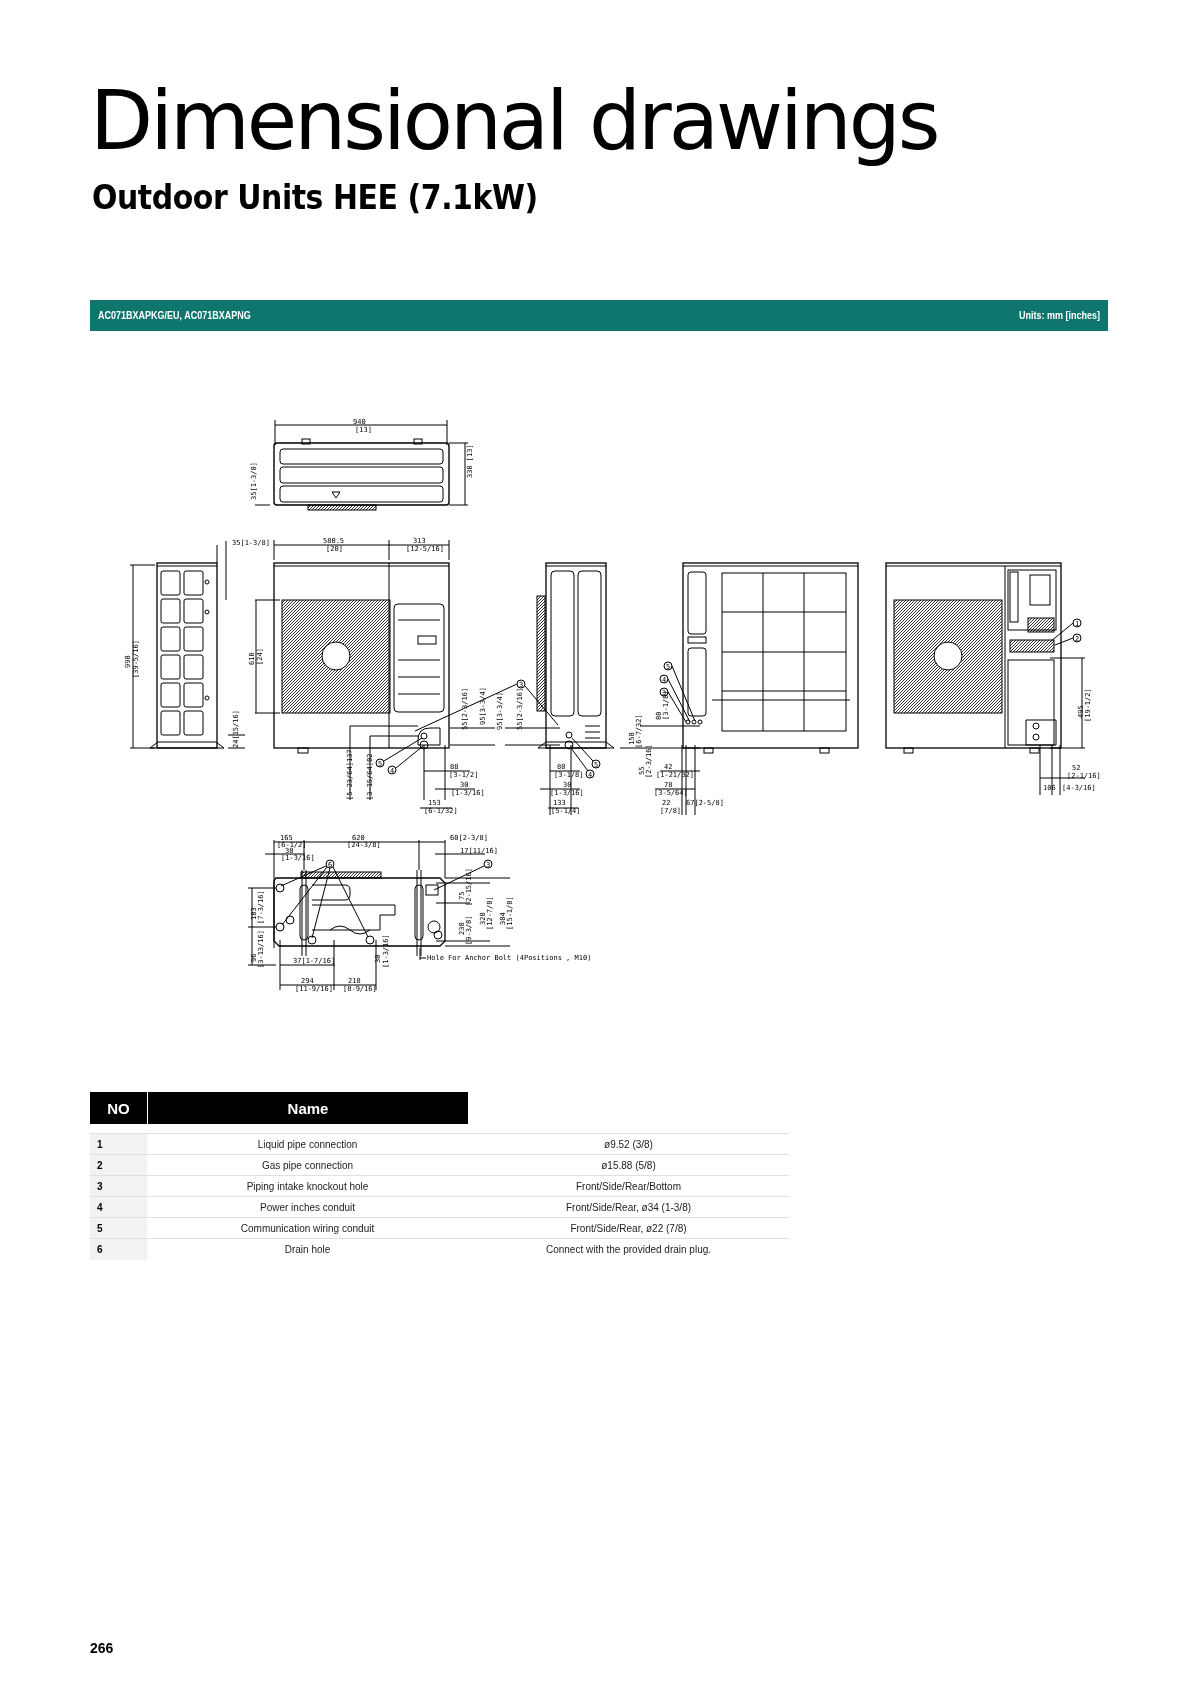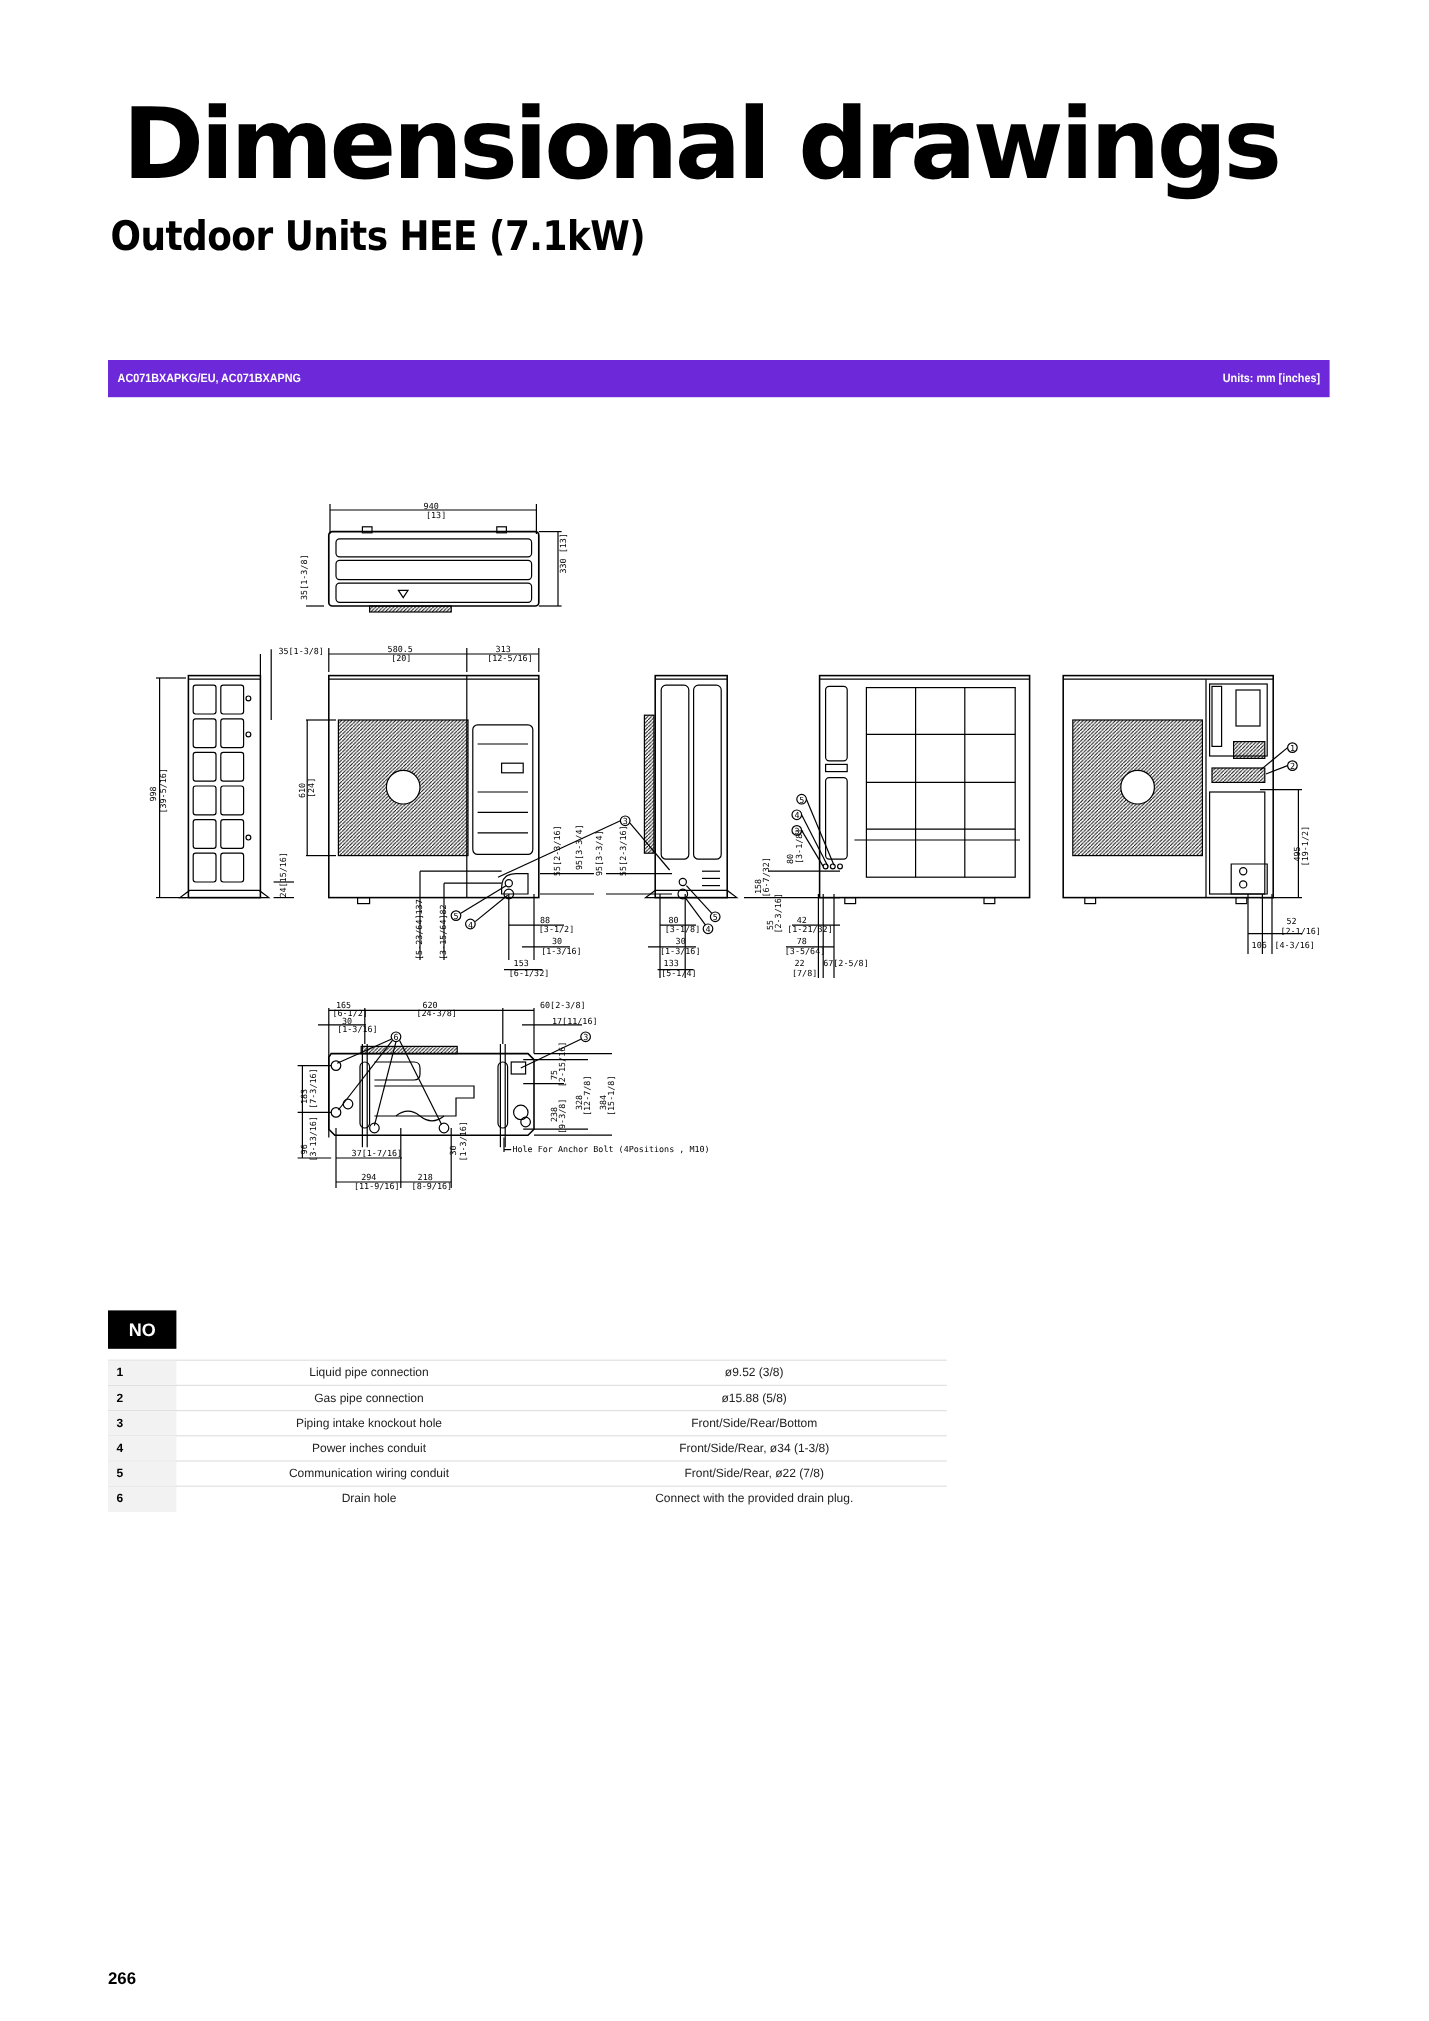--- a/index.html
+++ b/index.html
@@ -6,7 +6,7 @@
   html, body { width: 1191px; height: 1684px; background: #ffffff; }
   body { position: relative; font-family: "Liberation Sans", "DejaVu Sans", sans-serif; color: #000; overflow: hidden; }
 
-  .page-title { position: absolute; left: 90px; top: 80px; font-size: 82px; font-weight: 700; letter-spacing: -3px; line-height: 1; font-family: "DejaVu Sans", sans-serif; margin-left: 12px; }
+  .page-title { position: absolute; left: 90px; top: 80px; font-size: 82px; font-weight: 400; letter-spacing: -3px; line-height: 1; font-family: "DejaVu Sans", sans-serif; }
   .page-subtitle { position: absolute; left: 92px; top: 180px; font-size: 34px; font-weight: 700; letter-spacing: -0.5px; line-height: 1; font-family: "DejaVu Sans", sans-serif; transform: scaleX(0.88); transform-origin: left top; }
 
   .model-bar { position: absolute; left: 90px; top: 300px; width: 1018px; height: 31px; background: #6d28d9; color: #fff; display: flex; align-items: center; justify-content: space-between; padding: 0 8px; font-size: 10px; font-weight: 700; }

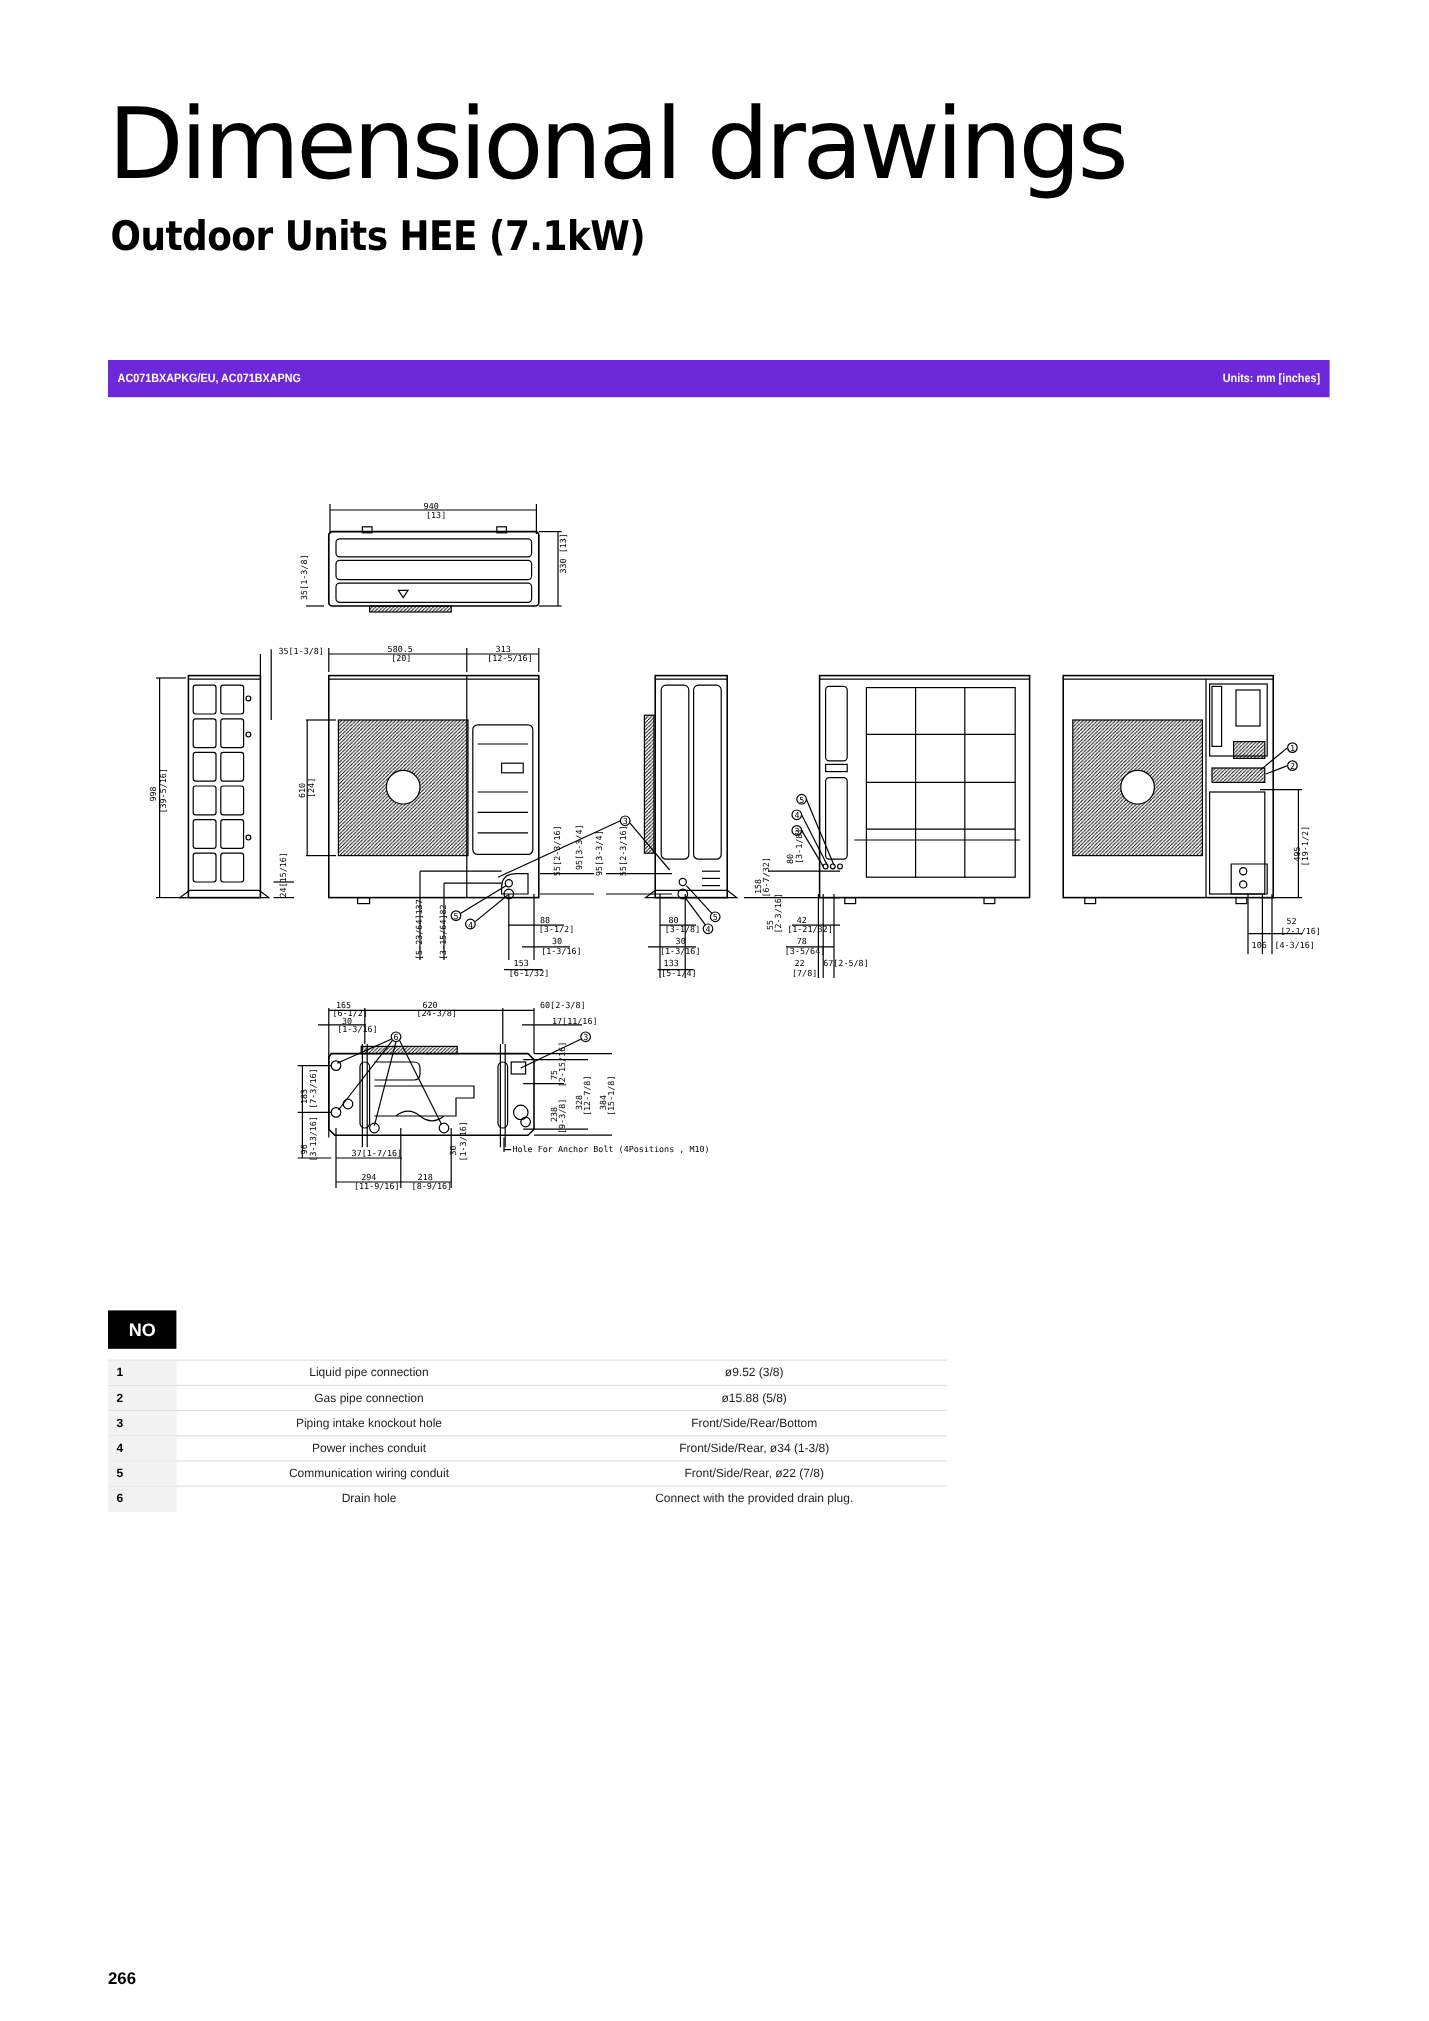--- a/index.html
+++ b/index.html
@@ -9,7 +9,7 @@
   .page-title { position: absolute; left: 90px; top: 80px; font-size: 82px; font-weight: 400; letter-spacing: -3px; line-height: 1; font-family: "DejaVu Sans", sans-serif; }
   .page-subtitle { position: absolute; left: 92px; top: 180px; font-size: 34px; font-weight: 700; letter-spacing: -0.5px; line-height: 1; font-family: "DejaVu Sans", sans-serif; transform: scaleX(0.88); transform-origin: left top; }
 
-  .model-bar { position: absolute; left: 90px; top: 300px; width: 1018px; height: 31px; background: #6d28d9; color: #fff; display: flex; align-items: center; justify-content: space-between; padding: 0 8px; font-size: 10px; font-weight: 700; }
+  .model-bar { position: absolute; left: 90px; top: 300px; width: 1018px; height: 31px; background: #0f766e; color: #fff; display: flex; align-items: center; justify-content: space-between; padding: 0 8px; font-size: 10px; font-weight: 700; }
   .model-bar span { transform: scaleX(0.9); display: inline-block; }
   .model-bar .units { transform-origin: right center; }
   .model-bar .models { transform-origin: left center; }

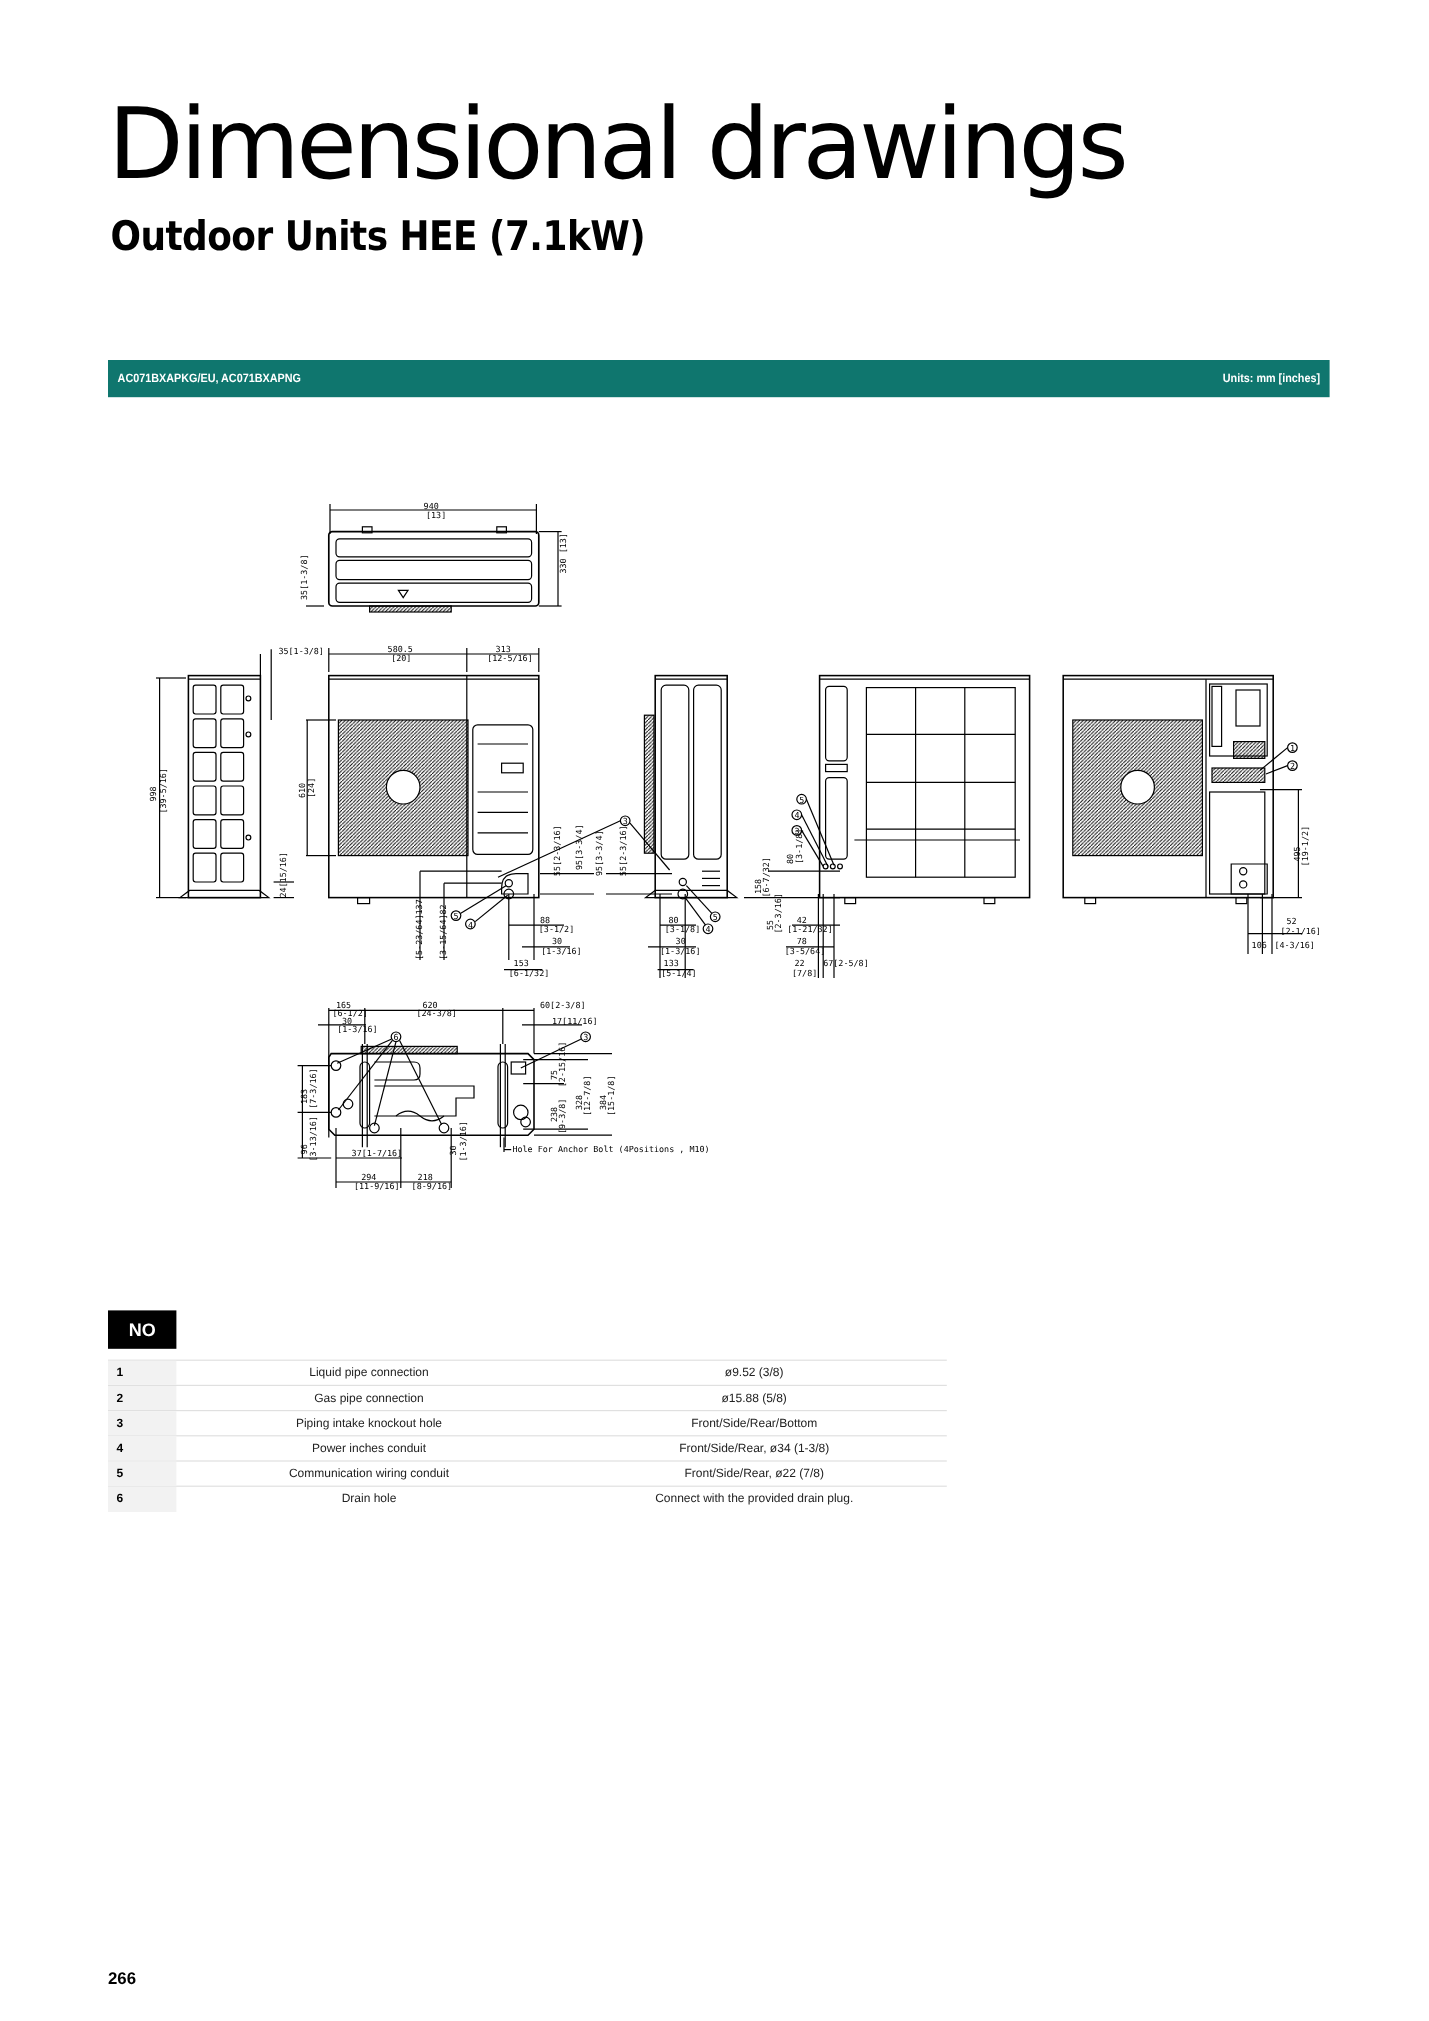--- a/index.html
+++ b/index.html
@@ -380,6 +380,7 @@
 <div class="spec-table">
   <div class="spec-head">
     <div class="c-no">NO</div>
+    <div class="c-name">Name</div>
   </div>
   <div class="spec-gap"></div>
   <div class="spec-row">

